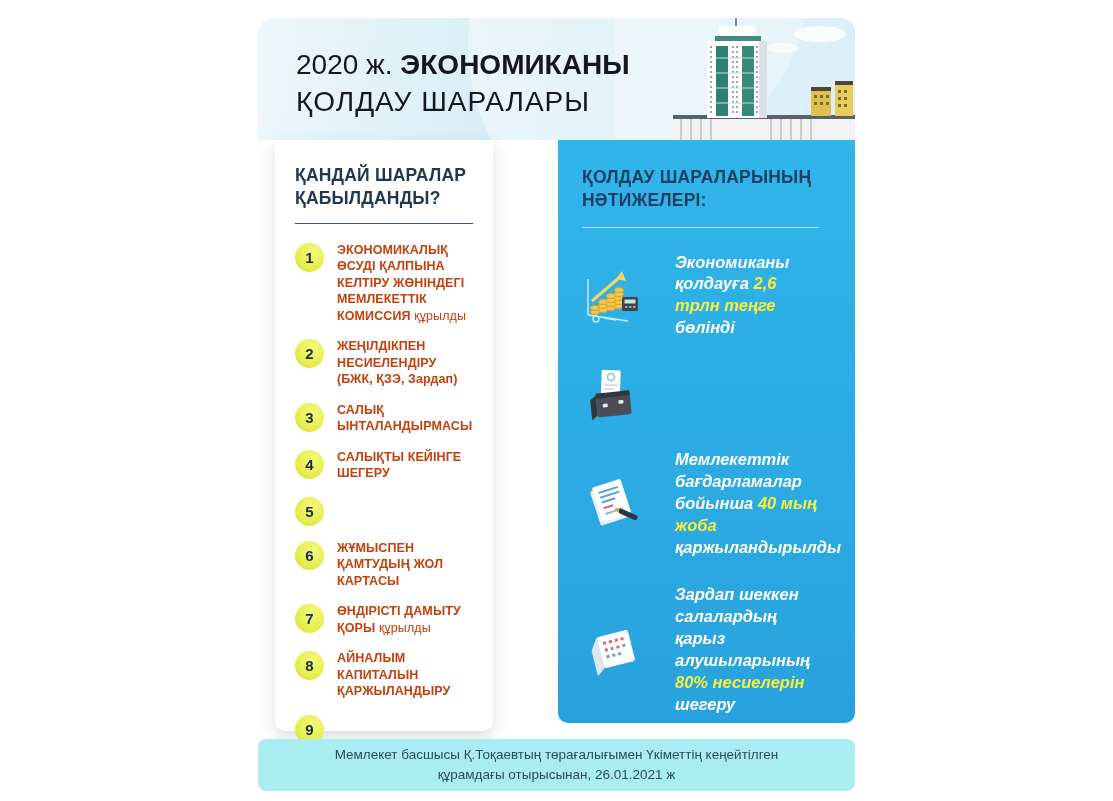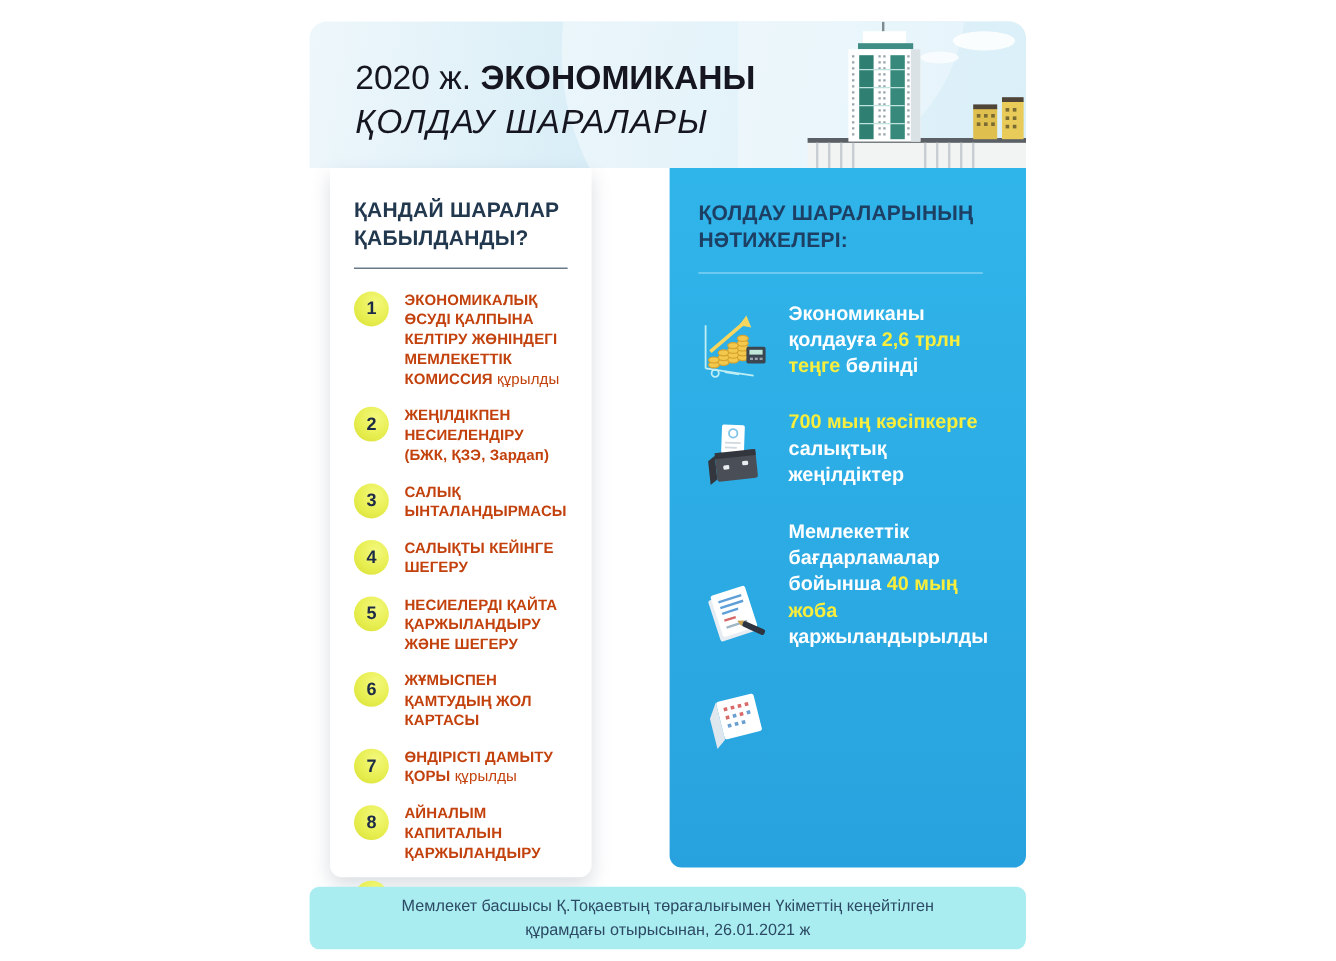--- a/index.html
+++ b/index.html
@@ -21,7 +21,7 @@
   .header-title { position:absolute; left:38px; top:28px; color:#15161f; line-height:37px; font-size:28px; }
   .header-title .t-year { font-weight:400; }
   .header-title .t-bold { font-weight:800; }
-  .header-title .t-line2 { font-weight:400; letter-spacing:1px;font-style:italic; }
+  .header-title .t-line2 { font-weight:400; letter-spacing:1px; }
   .building { position:absolute; right:0; top:0; }
 
   

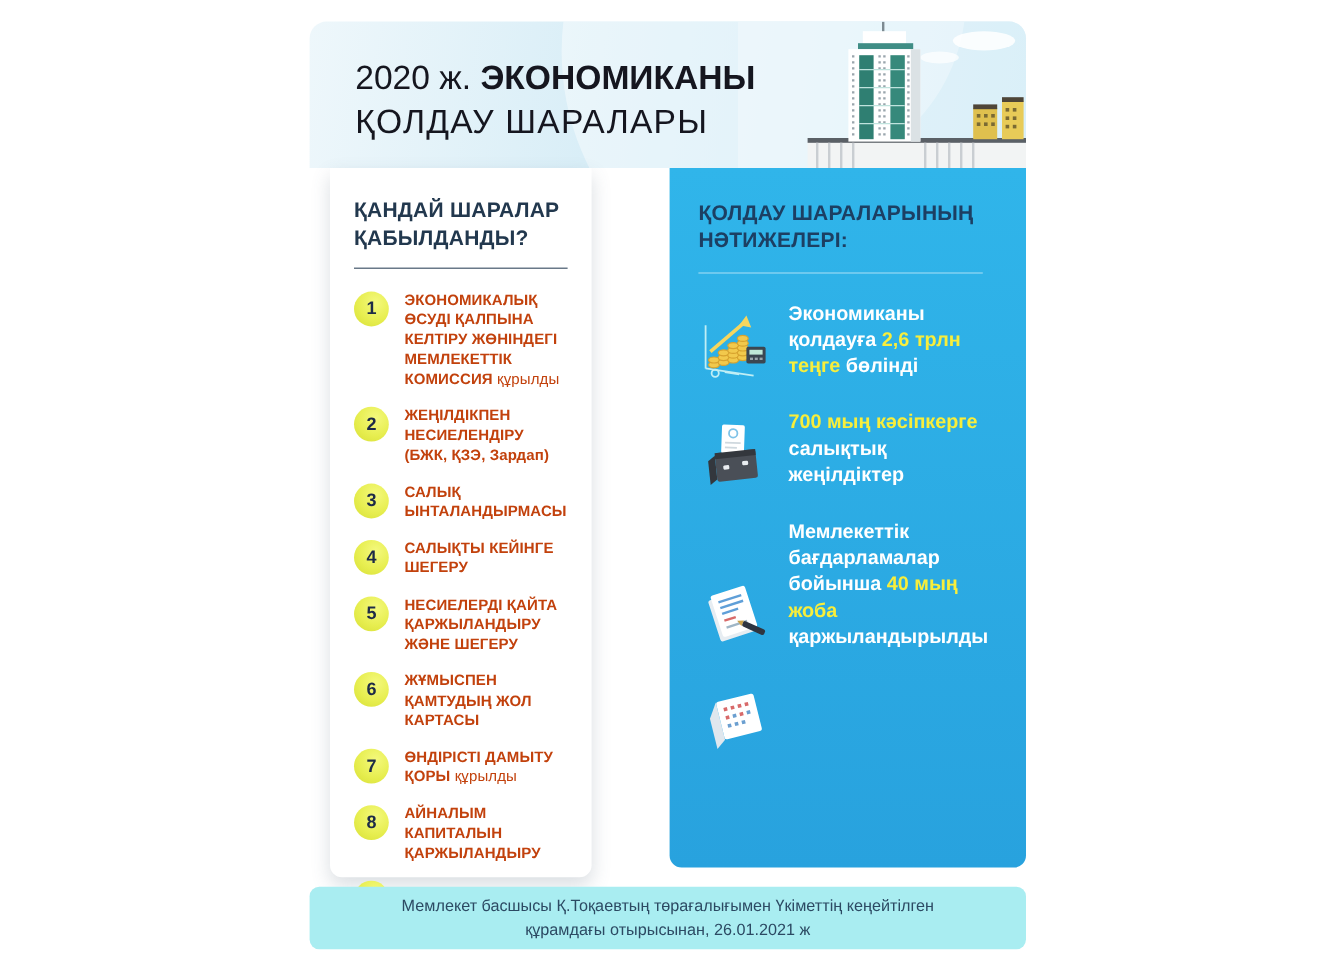--- a/index.html
+++ b/index.html
@@ -51,7 +51,7 @@
   }
   .right-title { font-size:17.5px; font-weight:800; color:#1c3f63; line-height:1.3; letter-spacing:0.2px; }
   .right-divider { border:none; border-top:1px solid rgba(255,255,255,0.6); margin:15px 0 24px 0; }
-  .result-row { display:flex; align-items:flex-end; gap:15px; margin-bottom:25px; }
+  .result-row { display:flex; align-items:center; gap:33px; margin-bottom:25px;font-style:italic; }
   .result-icon { flex:0 0 60px; width:60px; height:60px; }
   .result-text { color:#ffffff; font-size:16.5px; font-weight:700; line-height:1.33; }
   .result-text .hl { color:#f8ee3b; }

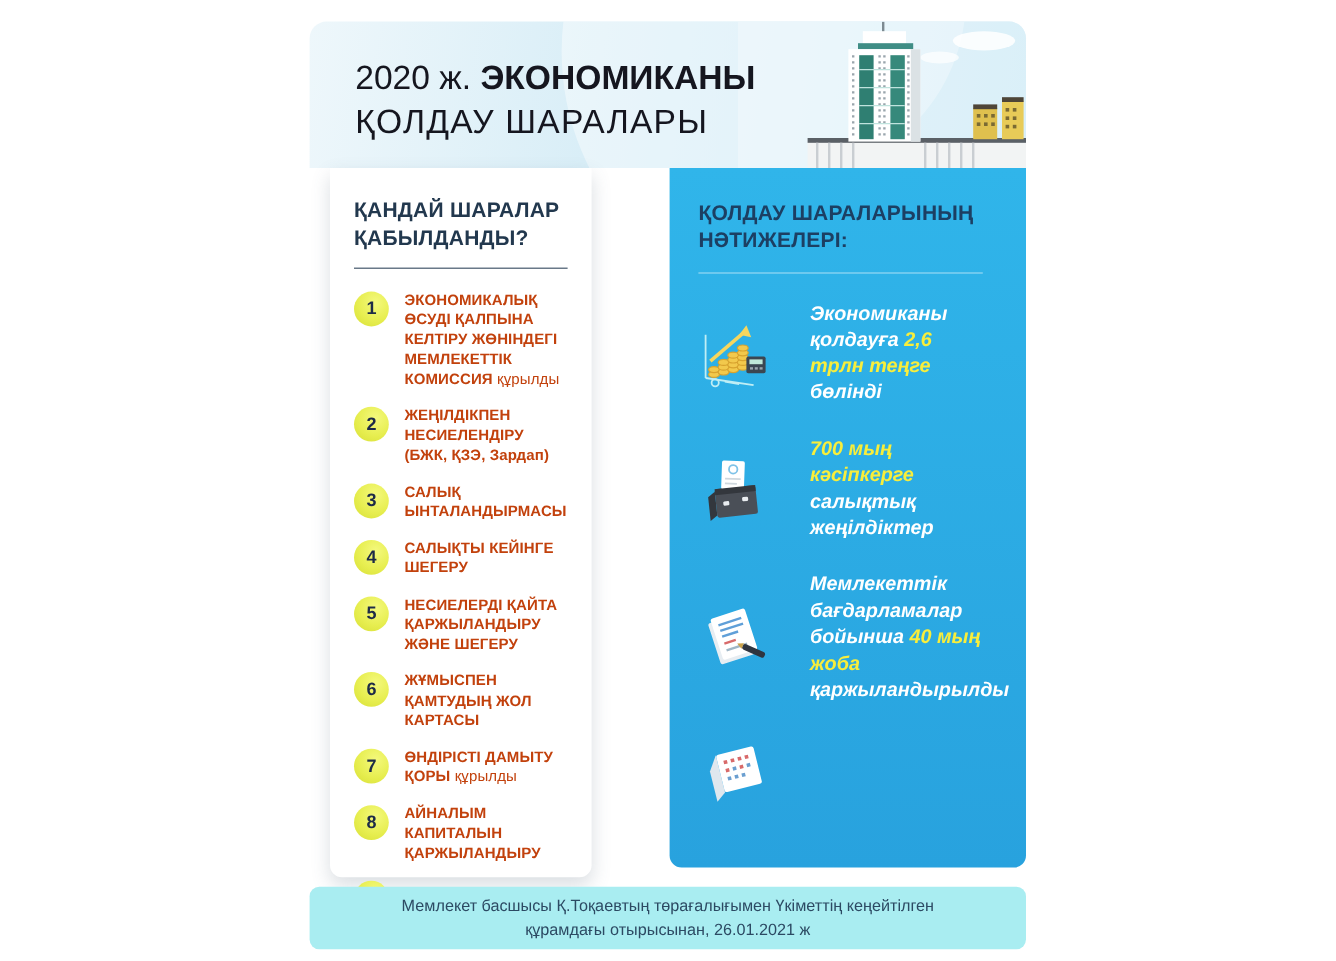--- a/index.html
+++ b/index.html
@@ -239,7 +239,6 @@
           <rect x="36" y="37" width="5" height="3.5" rx="1" fill="#e9edf0"></rect>
         </g>
       </svg>
-      <div class="result-text"><span></span><span class="hl">700 мың кәсіпкерге</span><span> салықтық жеңілдіктер</span></div>
     </div>
 
     <div class="result-row">

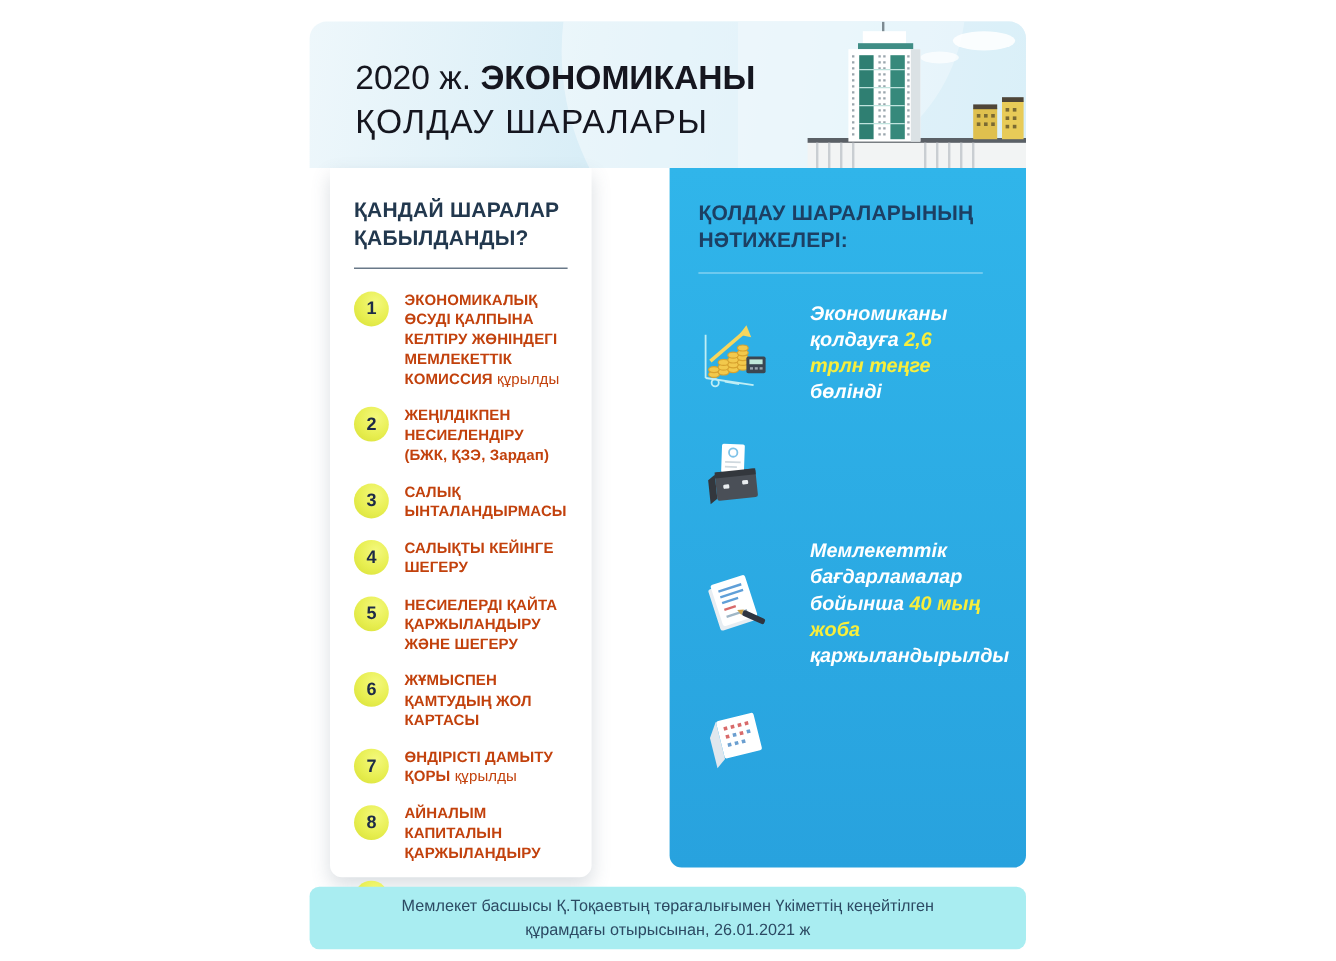--- a/index.html
+++ b/index.html
@@ -162,7 +162,6 @@
       </li>
       <li class="measure-item">
         <span class="num-circle">5</span>
-        <span class="measure-text"><span>НЕСИЕЛЕРДІ ҚАЙТА ҚАРЖЫЛАНДЫРУ ЖӘНЕ ШЕГЕРУ</span><span class="suffix"></span></span>
       </li>
       <li class="measure-item">
         <span class="num-circle">6</span>

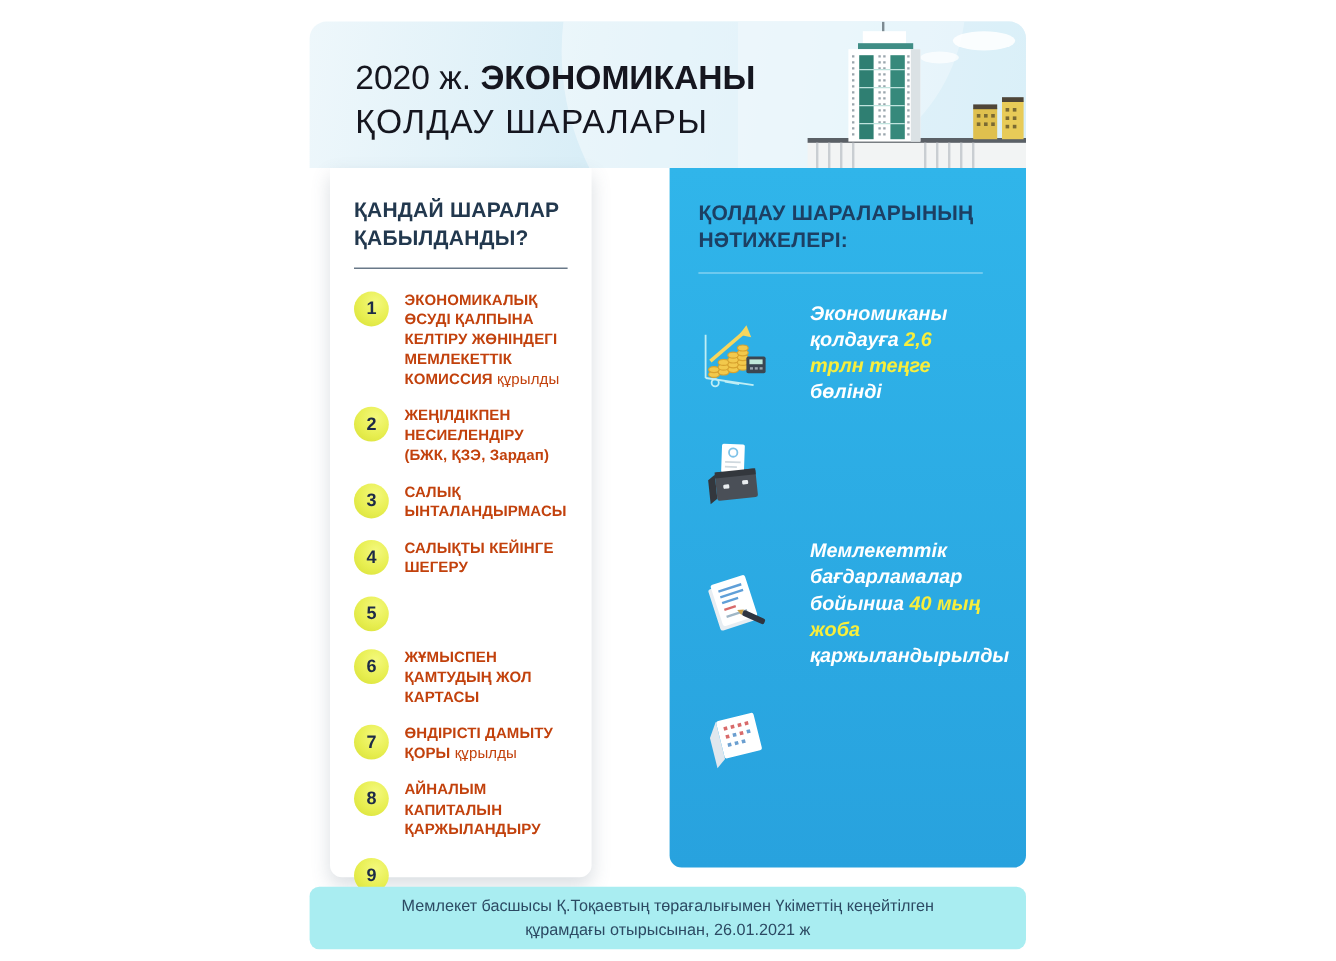--- a/index.html
+++ b/index.html
@@ -287,6 +287,7 @@
           </g>
         </g>
       </svg>
+      <div class="result-text"><span>Зардап шеккен салалардың қарыз алушыларының </span><span class="hl">80% несиелерін</span><span> шегеру</span></div>
     </div>
   </div>
 

